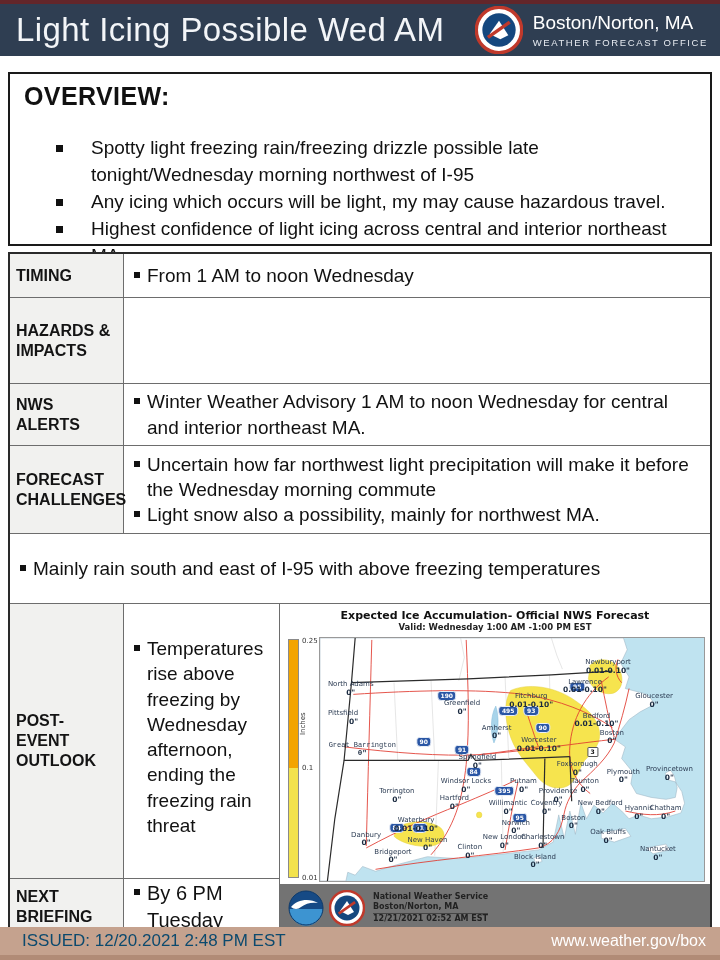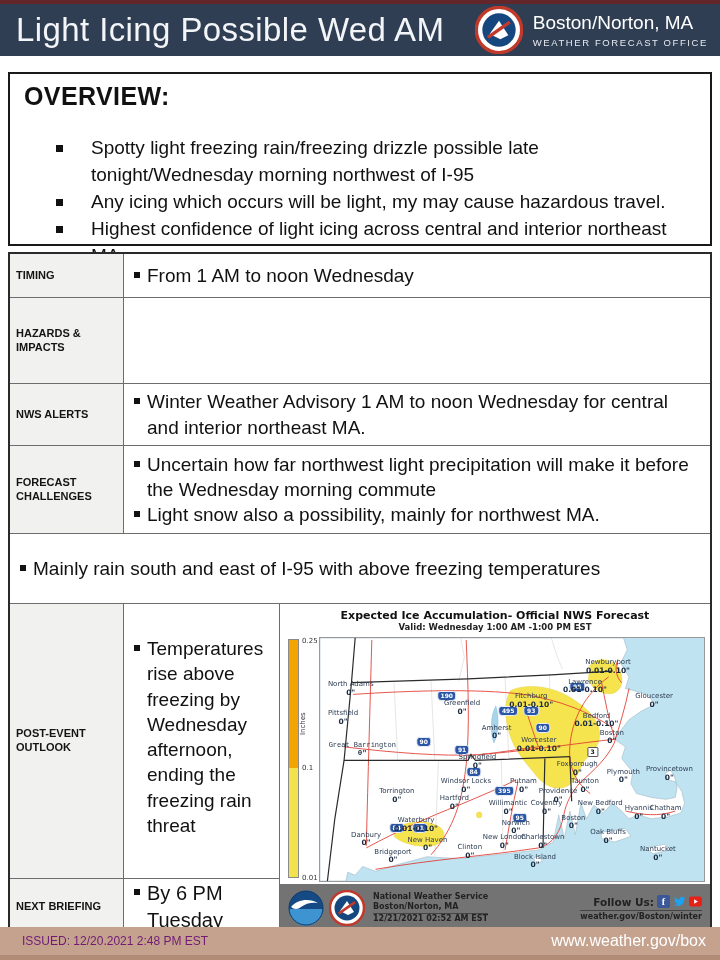--- a/index.html
+++ b/index.html
@@ -28,7 +28,7 @@
           border:2px solid #2a2a2a;box-sizing:border-box;display:flex;flex-direction:column;}
   .trow{display:flex;border-bottom:1.5px solid #6d6d6d;box-sizing:border-box;flex:0 0 auto;}
   .lbl{width:114px;flex:0 0 114px;background:#f1f1ef;border-right:1.5px solid #6d6d6d;
-       box-sizing:border-box;font-weight:bold;font-size:11px;color:#141414;
+       box-sizing:border-box;font-weight:bold;font-size:16px;color:#141414;
        padding:0 6px;display:flex;flex-direction:column;justify-content:center;line-height:1.25;}
   .cnt{flex:1;padding:4px 10px;display:flex;flex-direction:column;justify-content:center;}
   .bl{display:flex;font-size:19px;line-height:1.33;color:#111;}

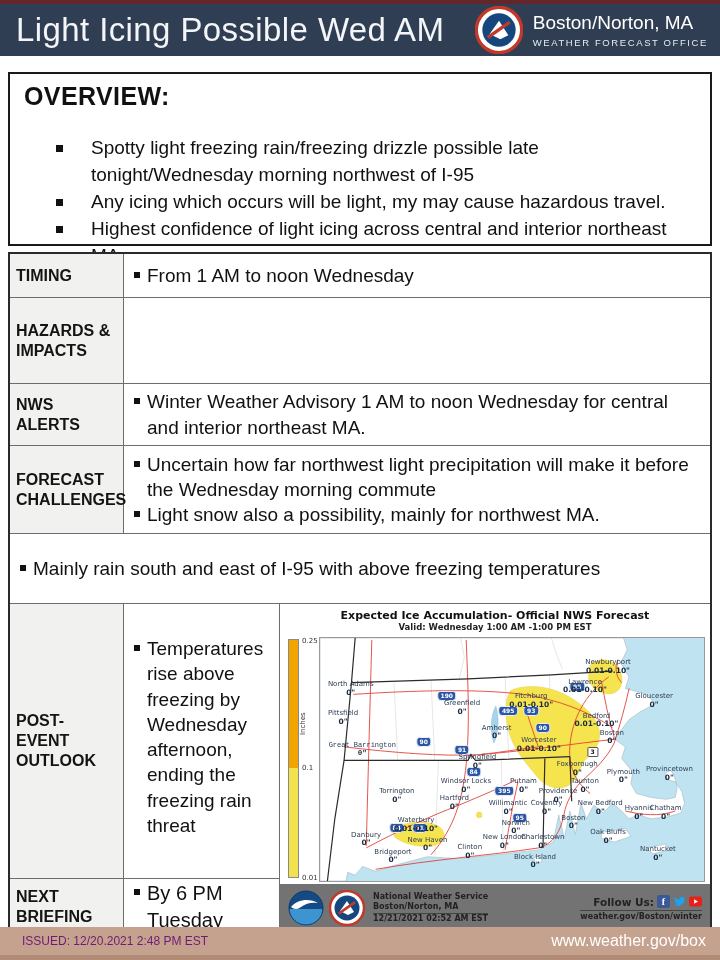--- a/index.html
+++ b/index.html
@@ -282,7 +282,7 @@
                 <span class="nm">North Adams</span>
                 <span class="val">0"</span>
               </div>
-              <div class="city" style="left: 6%; top: 33%;">
+              <div class="city" style="left: 6%; top: 33%; text-align: right;">
                 <span class="nm">Pittsfield</span>
                 <span class="val">0"</span>
               </div>

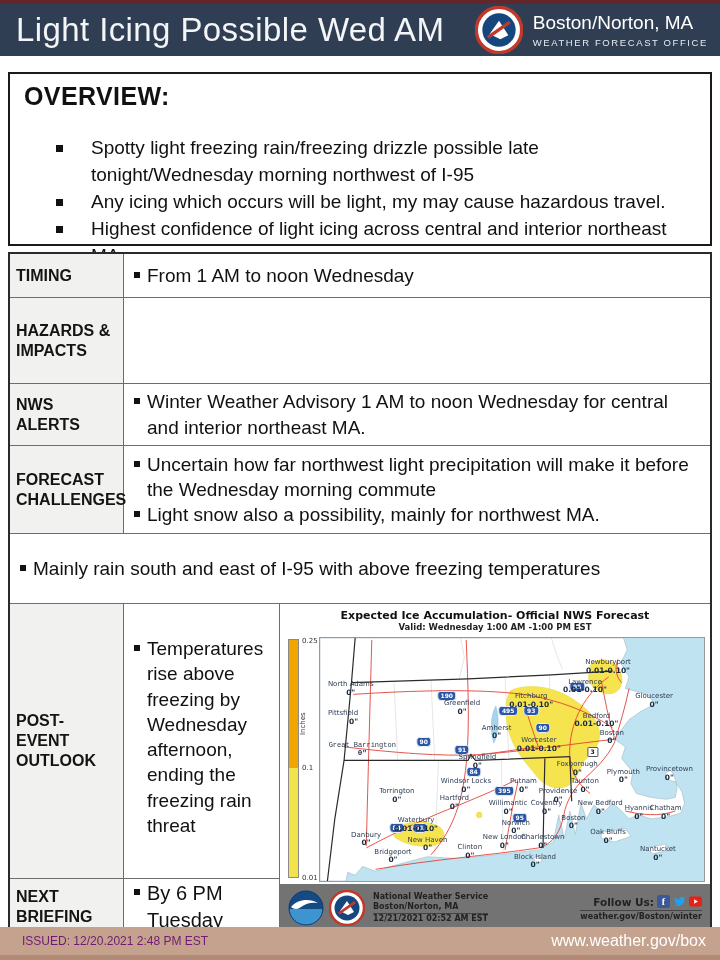--- a/index.html
+++ b/index.html
@@ -469,24 +469,6 @@
             <div>Boston/Norton, MA</div>
             <div class="ts">12/21/2021 02:52 AM EST</div>
           </div>
-          <div class="mf-right">
-            <div class="follow">
-              <span>Follow Us:</span>
-              <span class="soc fb">f</span>
-              <span class="soc">
-                <svg width="13" height="13" viewBox="0 0 13 13">
-                    <path fill="#1da1f2" d="M12.2,2.9c-.4.2-.8.3-1.3.4.5-.3.8-.7,1-1.3-.4.3-.9.5-1.4.6-.4-.5-1-.8-1.7-.8-1.3,0-2.3,1-2.3,2.3 0,.2,0,.4.1.5C4.7,4.5 3,3.6 1.8,2.1c-.2.3-.3.7-.3,1.2 0,.8.4,1.5 1,1.9-.4,0-.7-.1-1-.3v.1c0,1.1.8,2 1.9,2.2-.2.1-.4.1-.6.1h-.4c.3.9 1.1,1.6 2.2,1.6-.8.6-1.8,1-2.9,1h-.6c1,.7 2.3,1 3.6,1 4.3,0 6.6-3.6 6.6-6.6v-.3C11.6,3.8 12,3.3 12.2,2.9z"></path>
-                  </svg>
-              </span>
-              <span class="soc">
-                <svg width="14" height="11" viewBox="0 0 14 11">
-                    <rect x="0" y="0" width="14" height="11" rx="2.5" fill="#e62117"></rect>
-                    <path d="M5.5,3 L5.5,8 L9.6,5.5 Z" fill="#fff"></path>
-                  </svg>
-              </span>
-            </div>
-            <div class="mf-url">weather.gov/Boston/winter</div>
-          </div>
         </div>
       </div>
     </div>

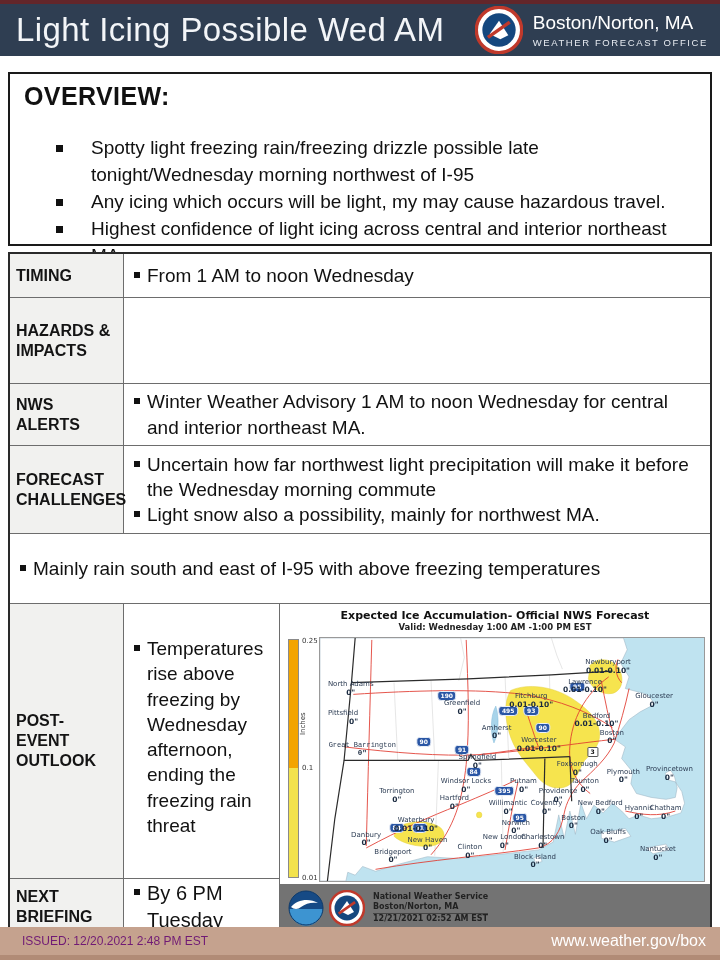--- a/index.html
+++ b/index.html
@@ -89,7 +89,7 @@
   .pfooter{position:absolute;left:0;right:0;bottom:0;height:28px;background:#c5a28e;
            border-bottom:5px solid #b18b76;box-sizing:content-box;display:flex;
            align-items:center;justify-content:space-between;padding:0 14px 0 22px;z-index:5;}
-  .pfooter .issued{color:#701a75;font-size:12px;}
+  .pfooter .issued{color:#0c4a6e;font-size:17px;}
   .pfooter .furl{color:#fff;font-size:16px;}
 </style>
 </head>

